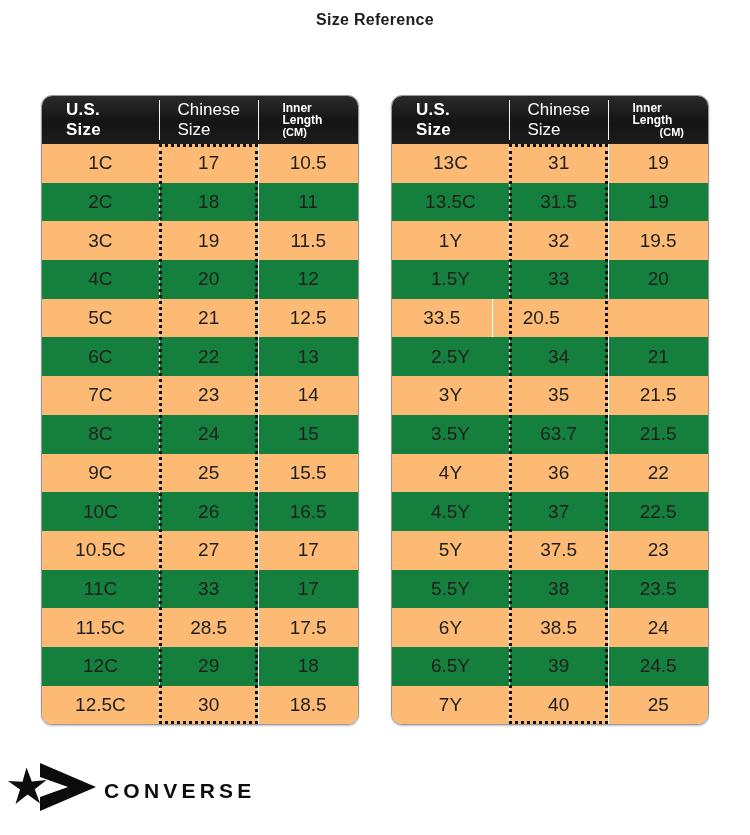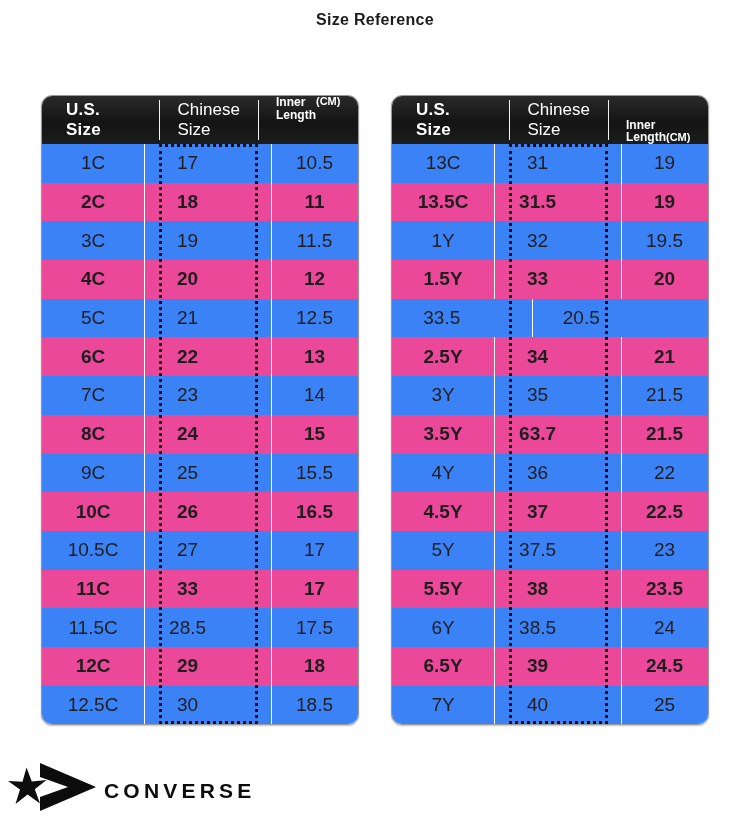--- a/index.html
+++ b/index.html
@@ -88,6 +88,7 @@
     font-size: 12px;
     font-weight: bold;
     line-height: 1.05;
+    flex-direction: column;
     justify-content: center;
     align-items: flex-start;
   }

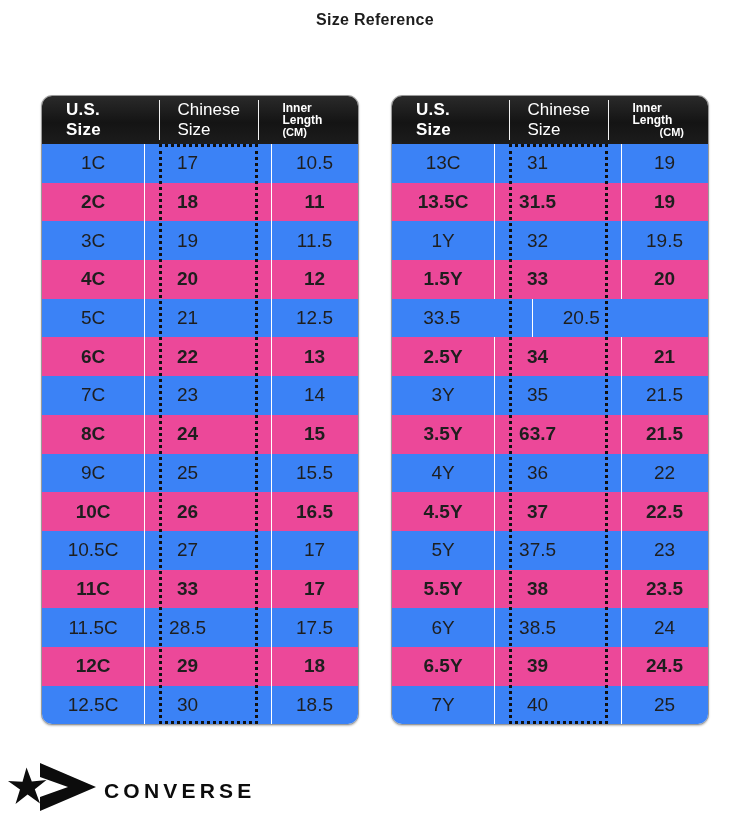--- a/index.html
+++ b/index.html
@@ -102,7 +102,7 @@
     display: flex;
     height: 38.7px;
   }
-  .t-row.odd  { background: #3b82f6; }
+  .t-row.odd  { background: #fdba74; }
   .t-row.even { background: #ec4899; font-weight: bold; }
   .t-row .cell {
     display: flex;

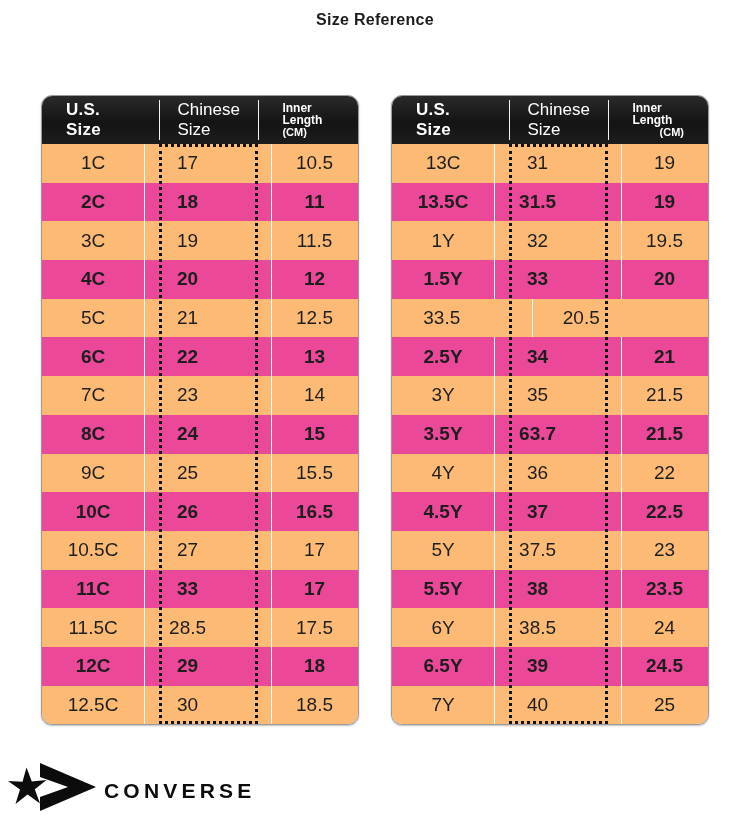--- a/index.html
+++ b/index.html
@@ -124,7 +124,7 @@
   }
   .cell.c-us { width: 37%; }
   .cell.c-cn { width: 31.5%; }
-  .cell.c-in { width: 31.5%; margin-left: 40px; }
+  .cell.c-in { width: 31.5%; }
 
   
   .dotted-box {

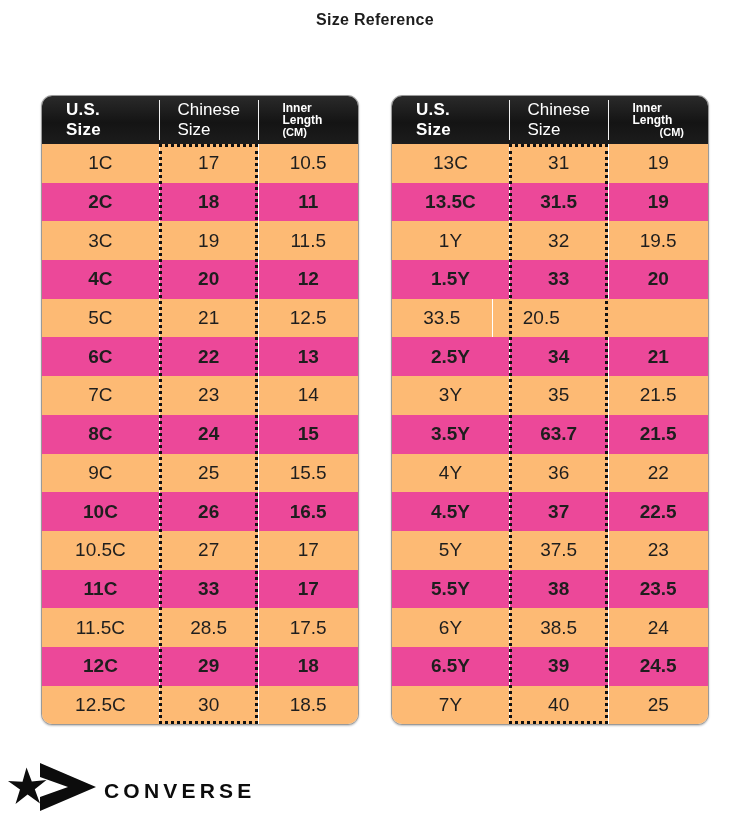--- a/index.html
+++ b/index.html
@@ -103,7 +103,7 @@
     height: 38.7px;
   }
   .t-row.odd  { background: #fdba74; }
-  .t-row.even { background: #ec4899; font-weight: bold; }
+  .t-row.even { background: #15803d; }
   .t-row .cell {
     display: flex;
     align-items: center;

